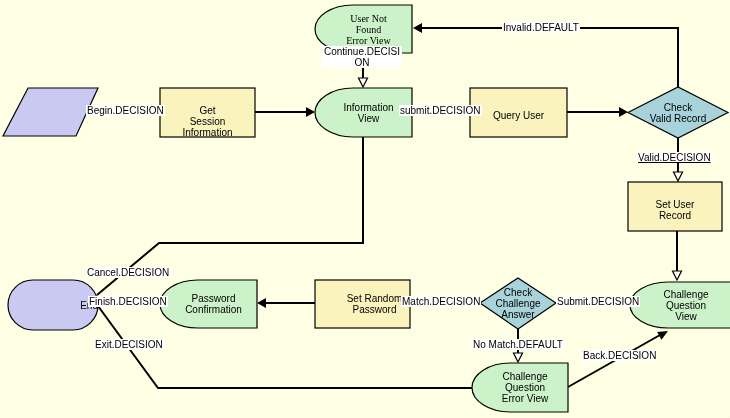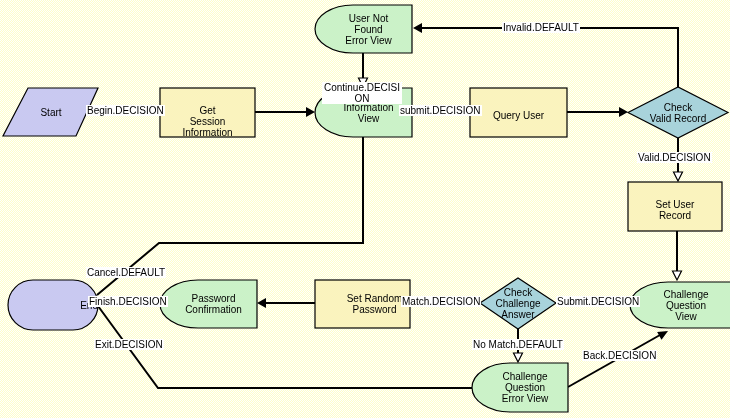--- a/index.html
+++ b/index.html
@@ -95,7 +95,7 @@
       <span>Information
 View</span>
     </div>
-  <div class="nlabel" style="left:325px;top:5px;width:87px;height:48px;">
+  <div class="nlabel" style="left:325px;top:5px;width:87px;height:48px;font-family:Liberation Serif, serif;">
       <span>User Not
 Found
 Error View</span>

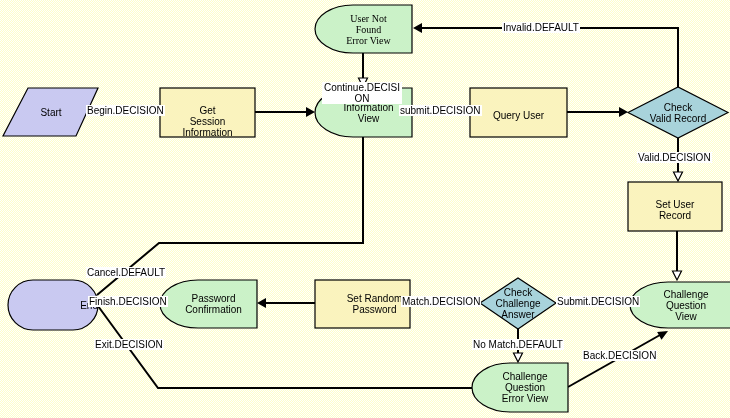--- a/index.html
+++ b/index.html
@@ -139,7 +139,7 @@
     </div>
 
   <div class="clabel" style="left:86px;top:105px;">Begin.DECISION</div>
-  <div class="clabel" style="left:322px;top:46px;width:78px;margin-top:36px;">Continue.DECISI
+  <div class="clabel" style="left:322px;top:46px;width:78px;">Continue.DECISI
 ON</div>
   <div class="clabel" style="left:502px;top:22px;">Invalid.DEFAULT</div>
   <div class="clabel" style="left:399px;top:105px;">submit.DECISION</div>

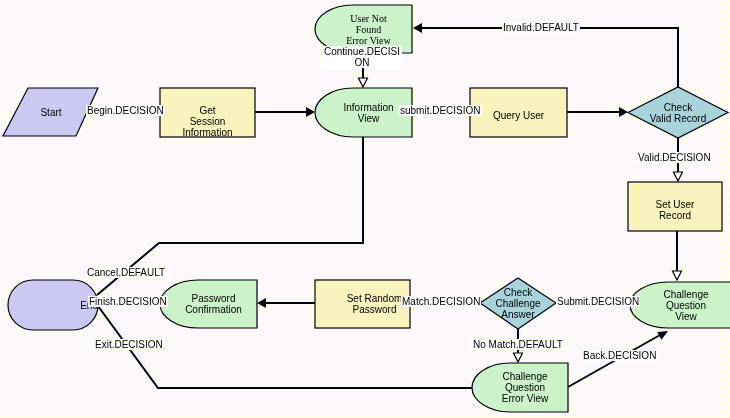--- a/index.html
+++ b/index.html
@@ -83,9 +83,6 @@
     </g>
   </svg>
 
-  <div class="nlabel" style="left:3px;top:88px;width:96px;height:48px;">
-      <span>Start</span>
-    </div>
   <div class="nlabel" style="left:160px;top:88px;width:95px;height:66px;">
       <span>Get
 Session

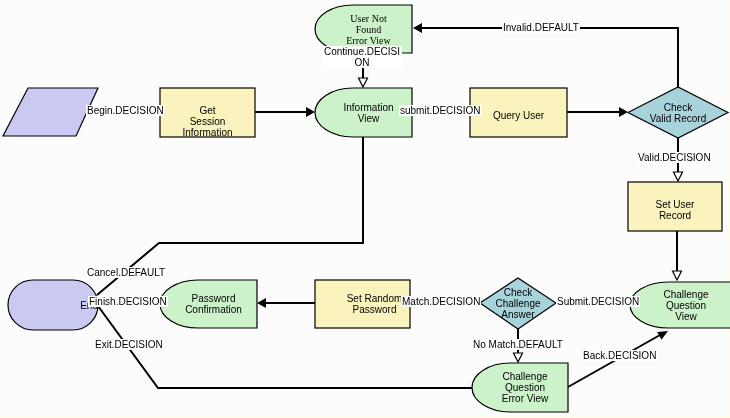--- a/index.html
+++ b/index.html
@@ -140,7 +140,7 @@
 ON</div>
   <div class="clabel" style="left:502px;top:22px;">Invalid.DEFAULT</div>
   <div class="clabel" style="left:399px;top:105px;">submit.DECISION</div>
-  <div class="clabel" style="left:637px;top:152px;">Valid.DECISION</div>
+  <div class="clabel" style="left:637px;top:152px;text-decoration:underline;">Valid.DECISION</div>
   <div class="clabel" style="left:556px;top:296px;">Submit.DECISION</div>
   <div class="clabel" style="left:401px;top:296px;">Match.DECISION</div>
   <div class="clabel" style="left:472px;top:339px;">No Match.DEFAULT</div>

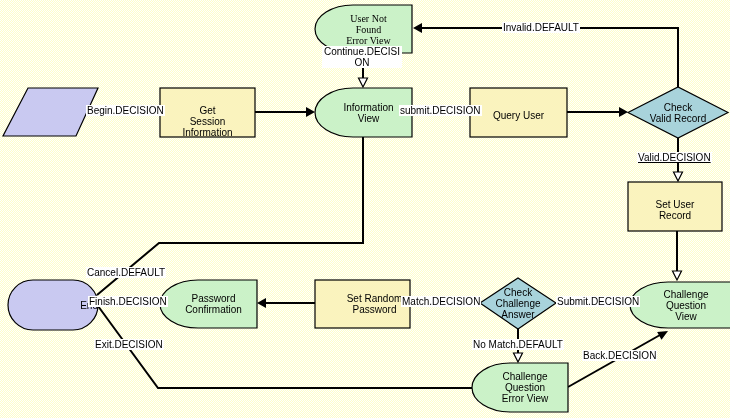--- a/index.html
+++ b/index.html
@@ -145,7 +145,7 @@
   <div class="clabel" style="left:401px;top:296px;">Match.DECISION</div>
   <div class="clabel" style="left:472px;top:339px;">No Match.DEFAULT</div>
   <div class="clabel" style="left:582px;top:350px;">Back.DECISION</div>
-  <div class="clabel" style="left:86px;top:267px;">Cancel.DEFAULT</div>
+  <div class="clabel" style="left:86px;top:267px;">Cancel.DECISION</div>
   <div class="clabel" style="left:88px;top:296px;">Finish.DECISION</div>
   <div class="clabel" style="left:94px;top:339px;">Exit.DECISION</div>
 

